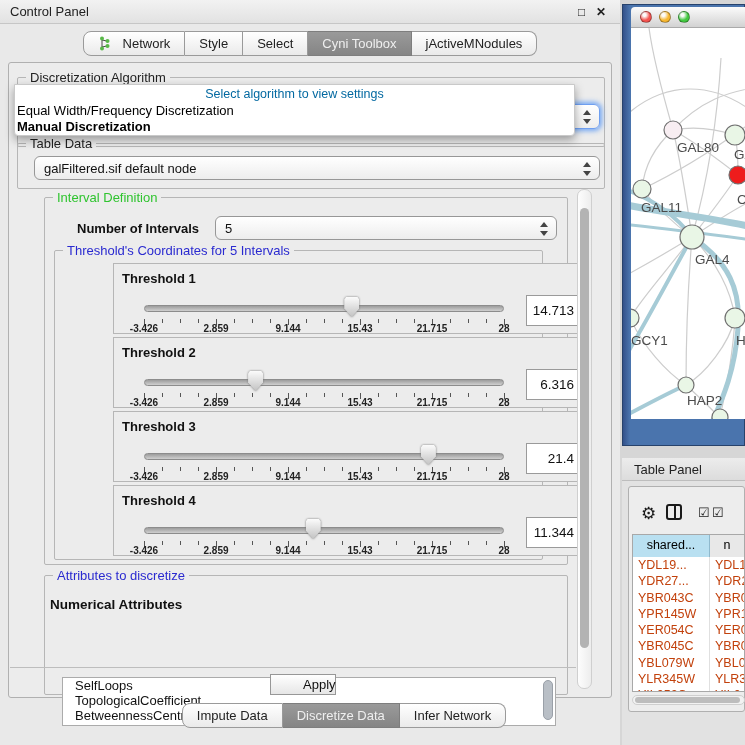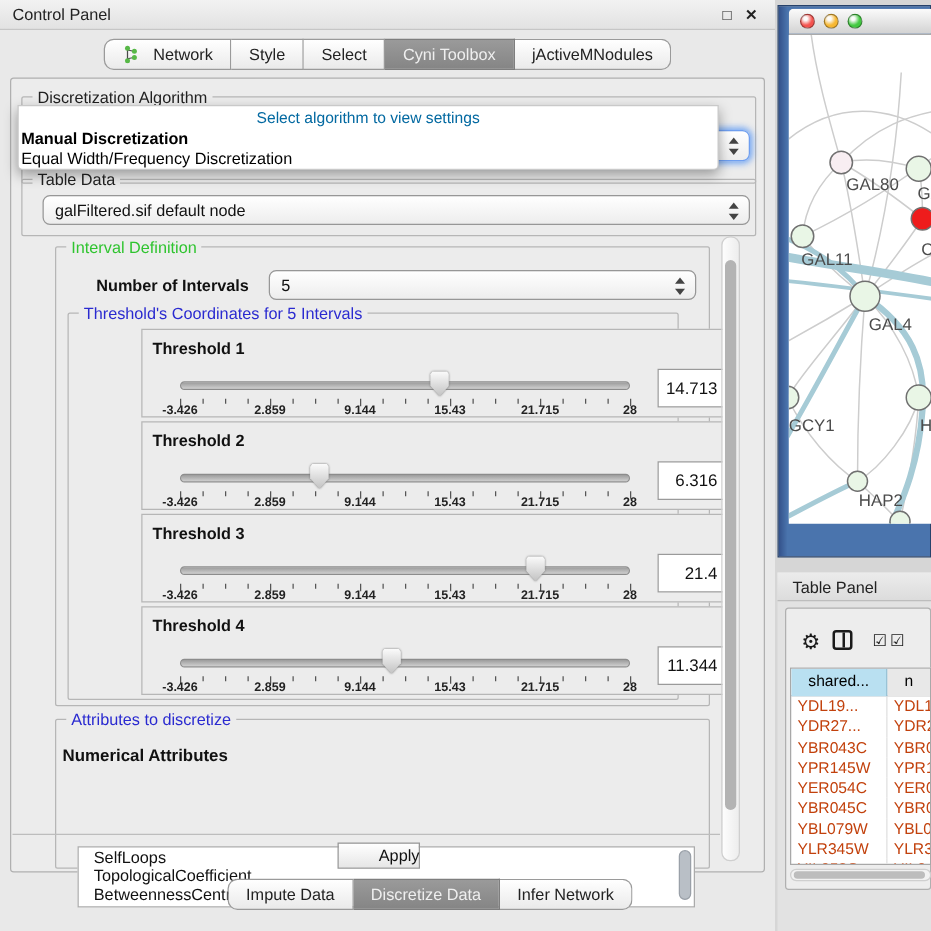--- a/index.html
+++ b/index.html
@@ -360,8 +360,8 @@
     <div id="popup">
       <div class="pop-placeholder">Select algorithm to view settings</div>
       <div id="popItems">
+          <div class="pop-item">Equal Width/Frequency Discretization</div>
           <div class="pop-item first">Manual Discretization</div>
-          <div class="pop-item">Equal Width/Frequency Discretization</div>
         </div>
     </div>
 

